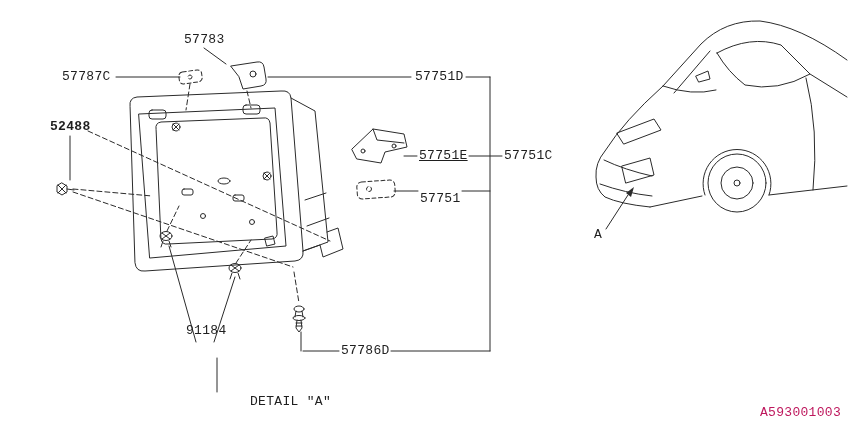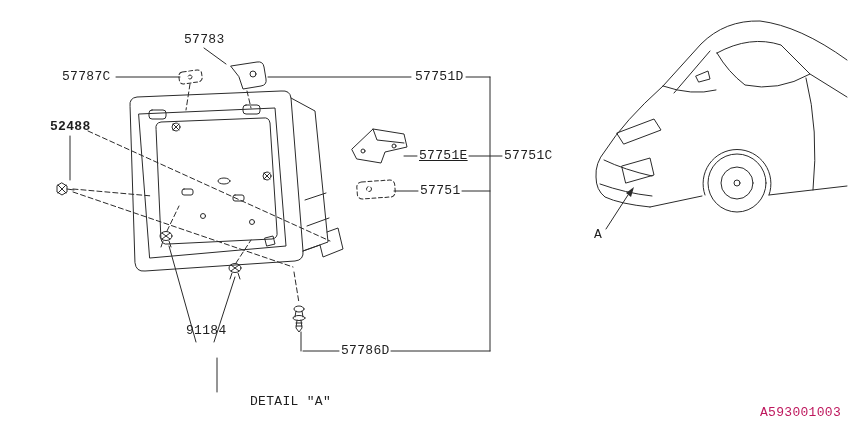--- a/index.html
+++ b/index.html
@@ -149,7 +149,7 @@
   <div class="lbl" style="left:50px;top:120px;font-weight:bold;">52488</div>
   <div class="lbl" style="left:419px;top:149px;text-decoration:underline;">57751E</div>
   <div class="lbl" style="left:504px;top:149px;">57751C</div>
-  <div class="lbl" style="left:420px;top:184px;text-align:center;">57751</div>
+  <div class="lbl" style="left:420px;top:192px;text-align:center;">57751</div>
   <div class="lbl" style="left:186px;top:324px;">91184</div>
   <div class="lbl" style="left:341px;top:344px;">57786D</div>
 

